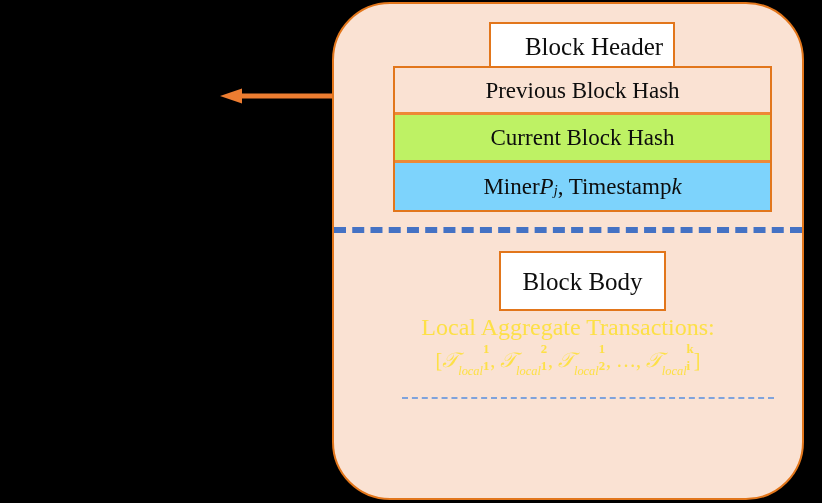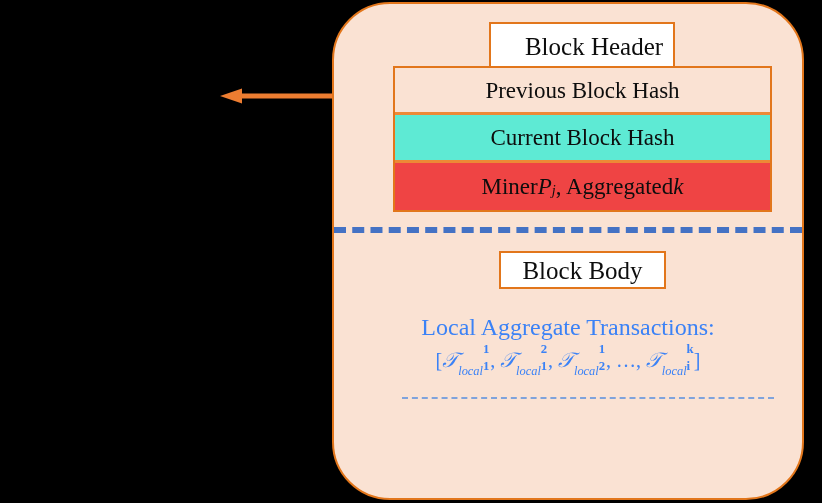--- a/index.html
+++ b/index.html
@@ -99,7 +99,7 @@
     border-bottom: 3px solid #ED8936;
   }
   .header-row.row-current {
-    background: #5eead4;
+    background: #bef264;
     border-bottom: 3px solid #ED8936;
   }
   .header-row.row-miner {

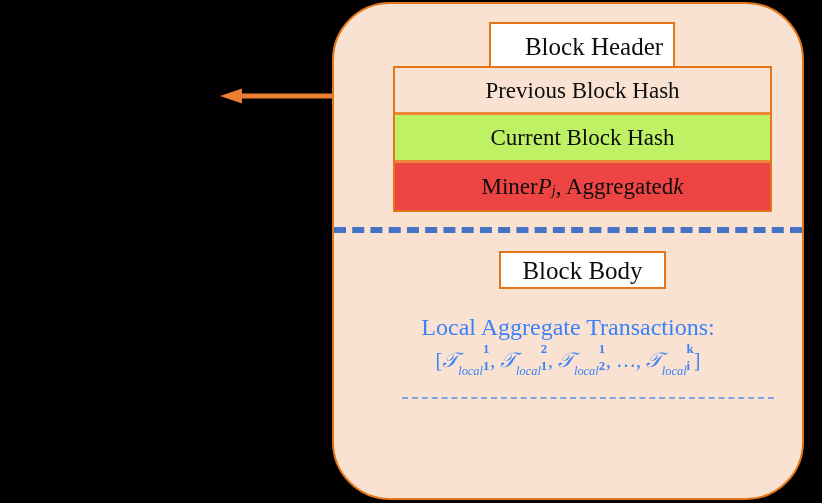--- a/index.html
+++ b/index.html
@@ -103,7 +103,7 @@
     border-bottom: 3px solid #ED8936;
   }
   .header-row.row-miner {
-    background: #ef4444;
+    background: #7dd3fc;
   }
 
   

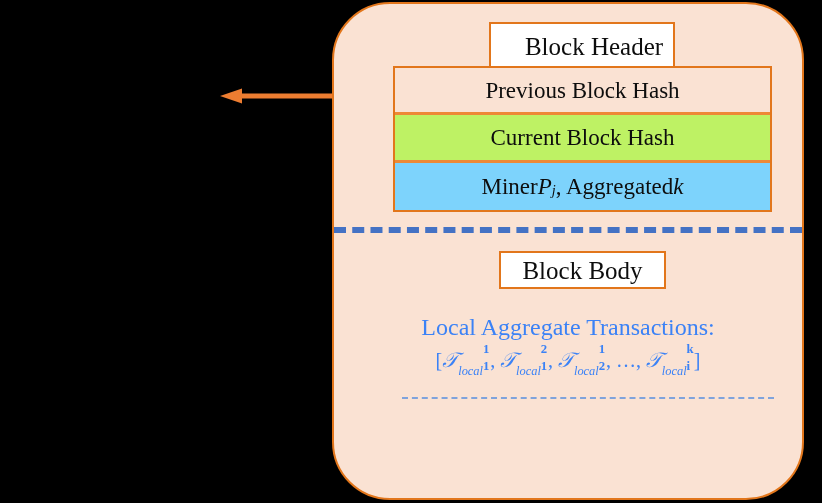--- a/index.html
+++ b/index.html
@@ -211,7 +211,7 @@
       <span>Miner </span>
         <span class="mi">P</span>
         <sub class="mi">j</sub>
-        <span>, Aggregated </span>
+        <span>, Timestamp </span>
         <span class="mi">k</span>
     </div>
 

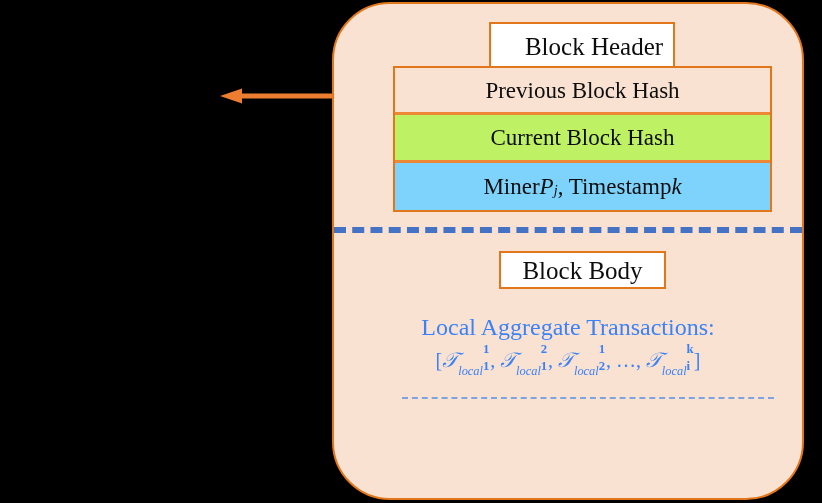--- a/index.html
+++ b/index.html
@@ -70,7 +70,7 @@
     left: 499px;
     top: 251px;
     width: 167px;
-    height: 38px;
+    height: 60px;
   }
 
   

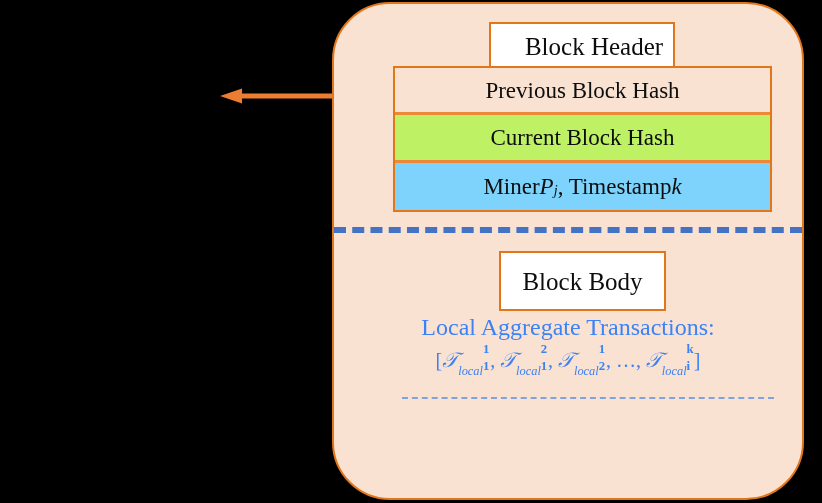--- a/index.html
+++ b/index.html
@@ -122,7 +122,7 @@
     left: 344px;
     width: 448px;
     text-align: center;
-    color: #3b82f6;
+    color: #fde047;
     line-height: 1.18;
     white-space: nowrap;
   }

